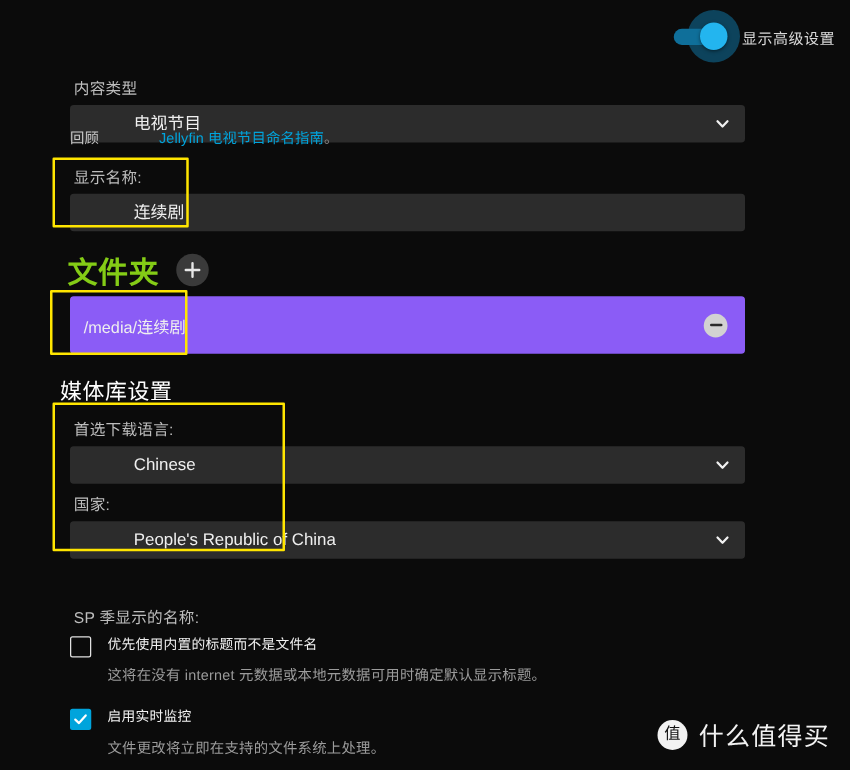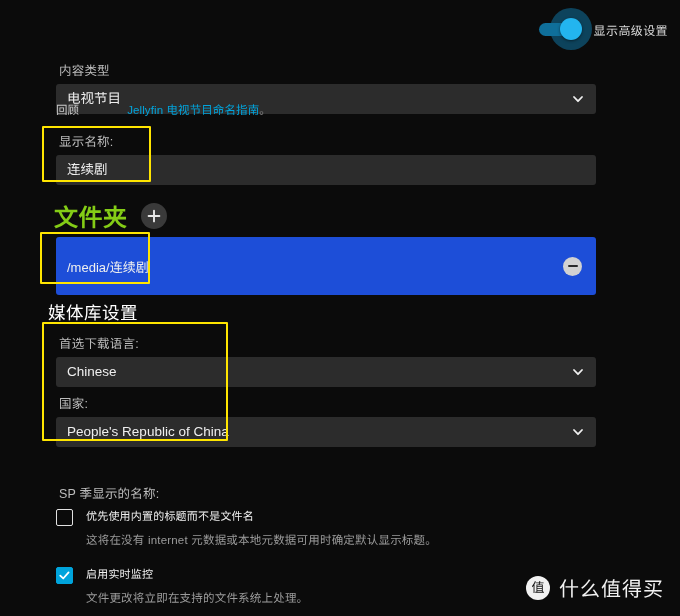--- a/index.html
+++ b/index.html
@@ -90,6 +90,7 @@
     border-radius: 3px;
     display: flex;
     align-items: center;
+    padding-left: 40px;
   }
   .control .value {
     font-size: 13.5px;

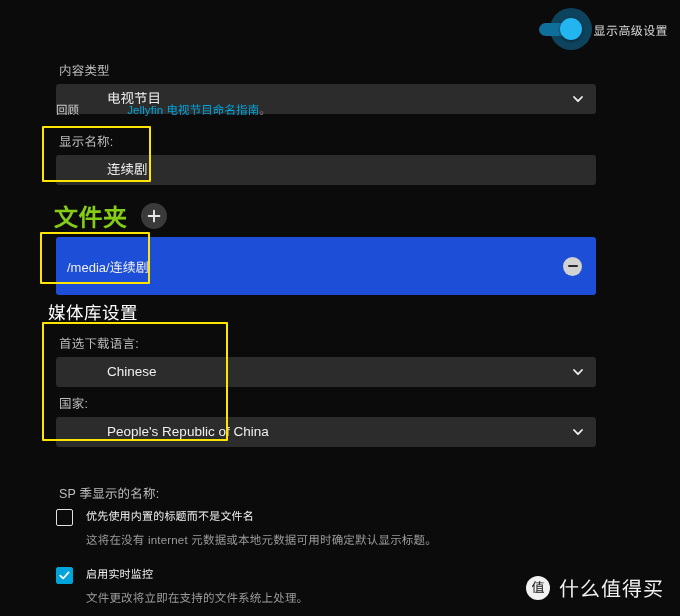--- a/index.html
+++ b/index.html
@@ -161,8 +161,8 @@
     left: 56px;
     top: 237px;
     width: 540px;
-    height: 58px;
-    background: #1d4ed8;
+    height: 46px;
+    background: #8b5cf6;
     border-radius: 3px;
     display: flex;
     align-items: center;

